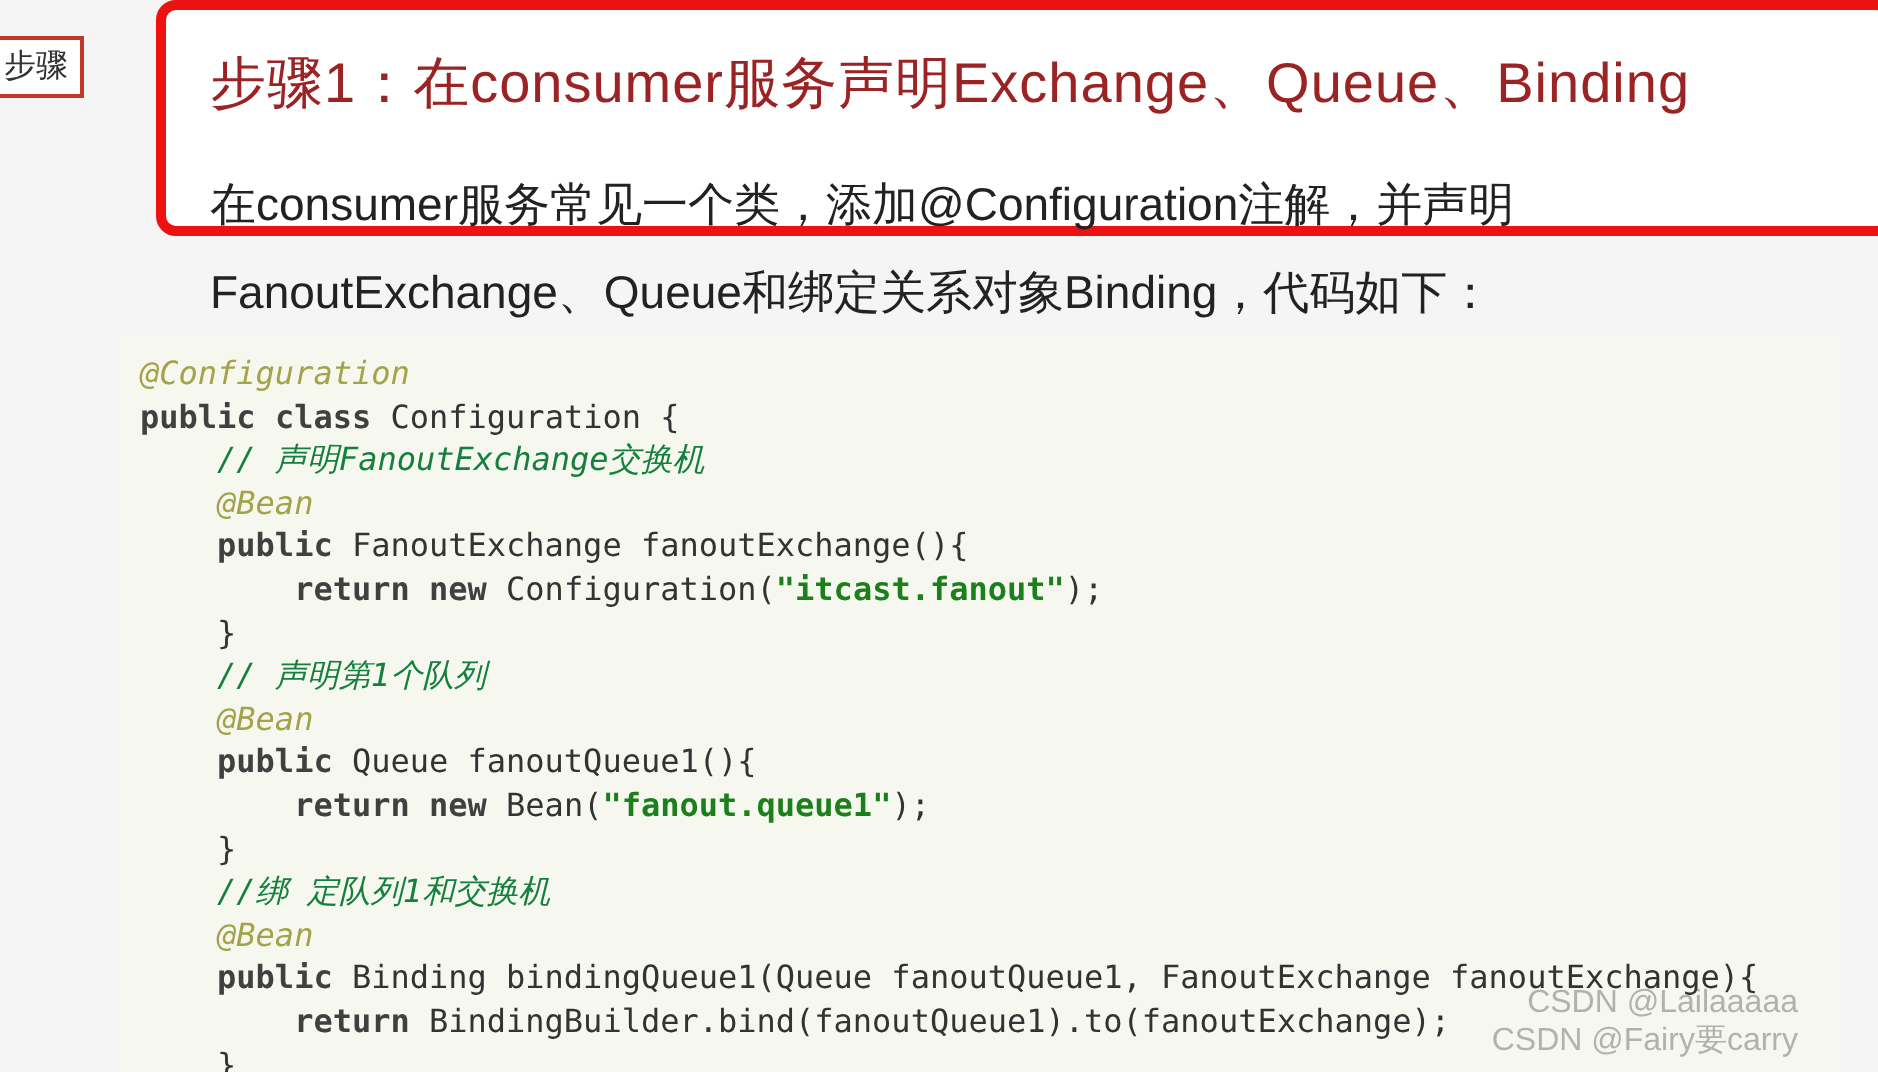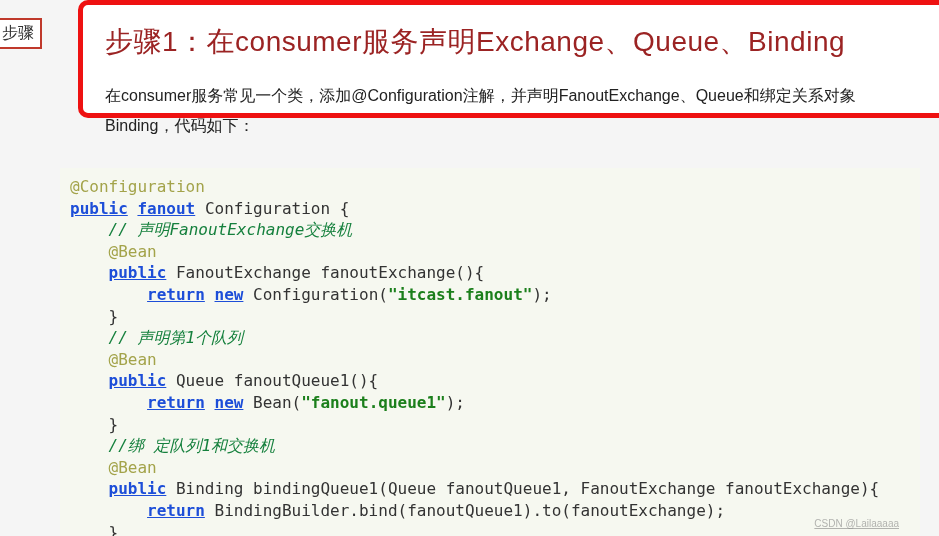--- a/index.html
+++ b/index.html
@@ -45,7 +45,7 @@
   }
   .header-desc {
     color: #222;
-    font-size: 16px;
+    font-size: 23px;
     line-height: 1.9;
   }
   .code-block {

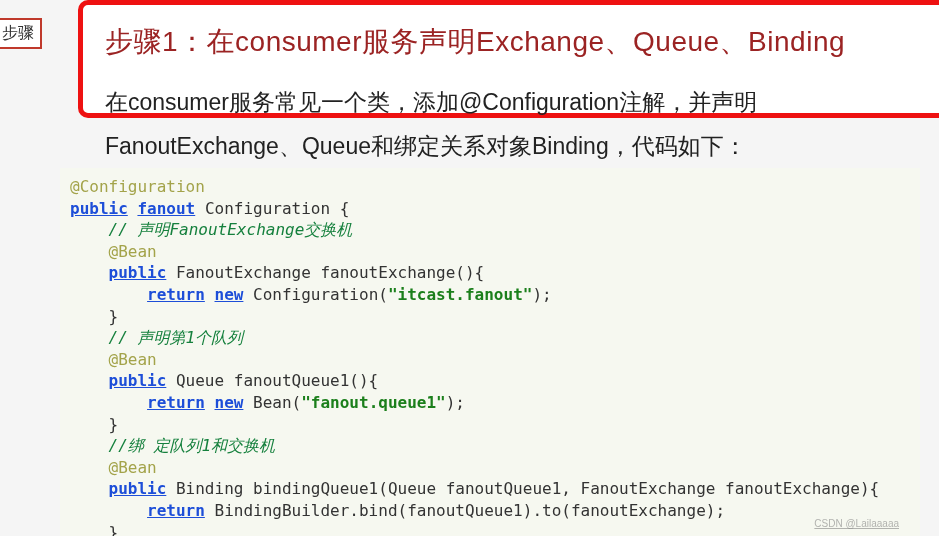--- a/index.html
+++ b/index.html
@@ -62,7 +62,7 @@
     color: #333;
     white-space: pre;
   }
-  .ann   { color: #a3a34a; }   
+  .ann   { color: #a3a34a; font-style: italic; }   
   .kw    { color: #1d4ed8; font-weight: bold; text-decoration: underline; }  
   .cm    { color: #15803d; font-style: italic; }
   .str   { color: #1b7f1b; font-weight: bold; }

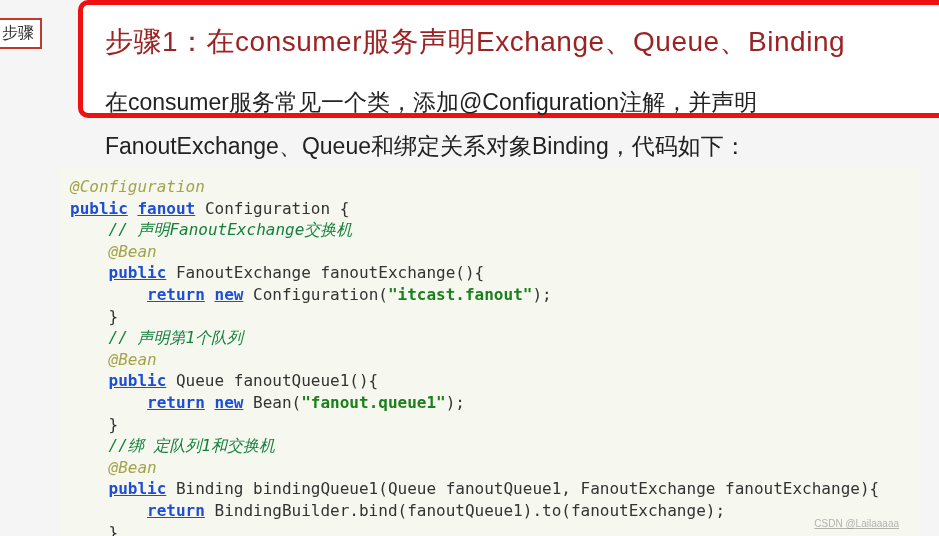--- a/index.html
+++ b/index.html
@@ -63,7 +63,7 @@
     white-space: pre;
   }
   .ann   { color: #a3a34a; font-style: italic; }   
-  .kw    { color: #1d4ed8; font-weight: bold; text-decoration: underline; }  
+  .kw    { color: #404040; font-weight: bold; }  
   .cm    { color: #15803d; font-style: italic; }
   .str   { color: #1b7f1b; font-weight: bold; }
   .id    { }

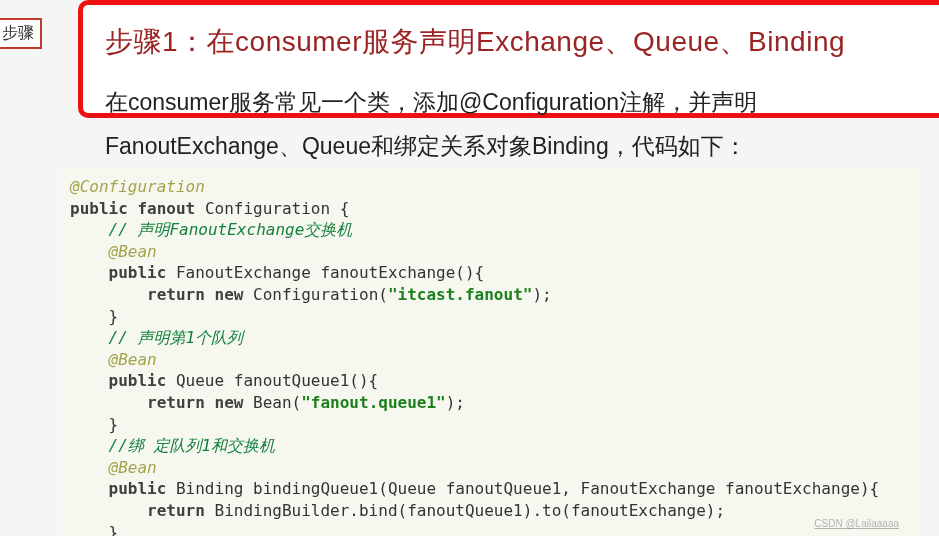--- a/index.html
+++ b/index.html
@@ -90,7 +90,7 @@
 </div>
 
 <div class="code-block"><span class="ann">@Configuration</span>
-<span class="kw">public</span> <span class="kw">fanout</span> <span>Configuration {</span>
+<span class="kw">public</span> <span class="kw">class</span> <span>Configuration {</span>
     <span class="cm">// 声明FanoutExchange交换机</span>
     <span class="ann">@Bean</span>
     <span class="kw">public</span><span> FanoutExchange fanoutExchange(){</span>

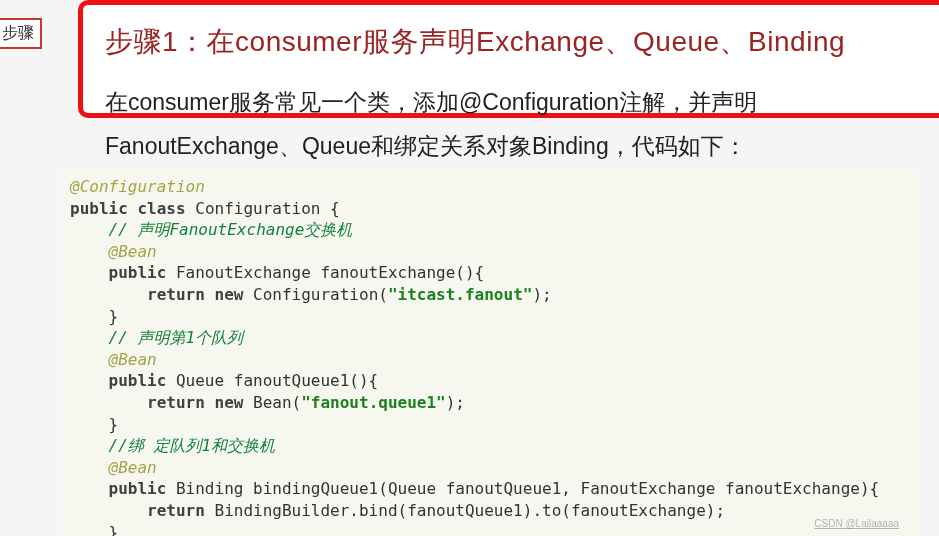--- a/index.html
+++ b/index.html
@@ -72,11 +72,10 @@
     right: 40px;
     bottom: 6px;
     color: rgba(120,120,120,0.55);
-    font-size: 10px;
+    font-size: 16px;
     text-align: right;
     line-height: 1.2;
     pointer-events: none;
-    text-decoration: underline;
   }
 </style>
 </head>

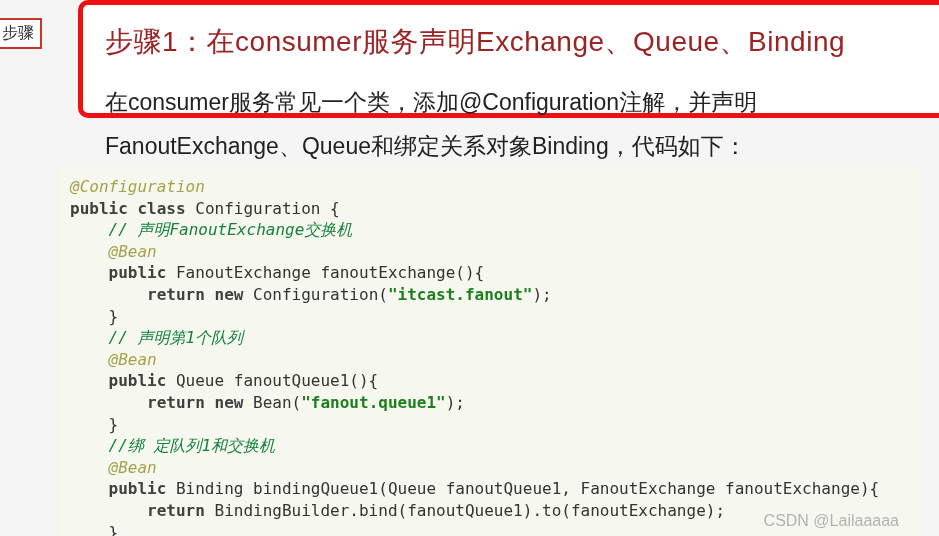--- a/index.html
+++ b/index.html
@@ -110,6 +110,7 @@
 
 <div class="watermark">
   <div>CSDN @Lailaaaaa</div>
+  <div>CSDN @Fairy要carry</div>
 </div>
 
 </body></html>

